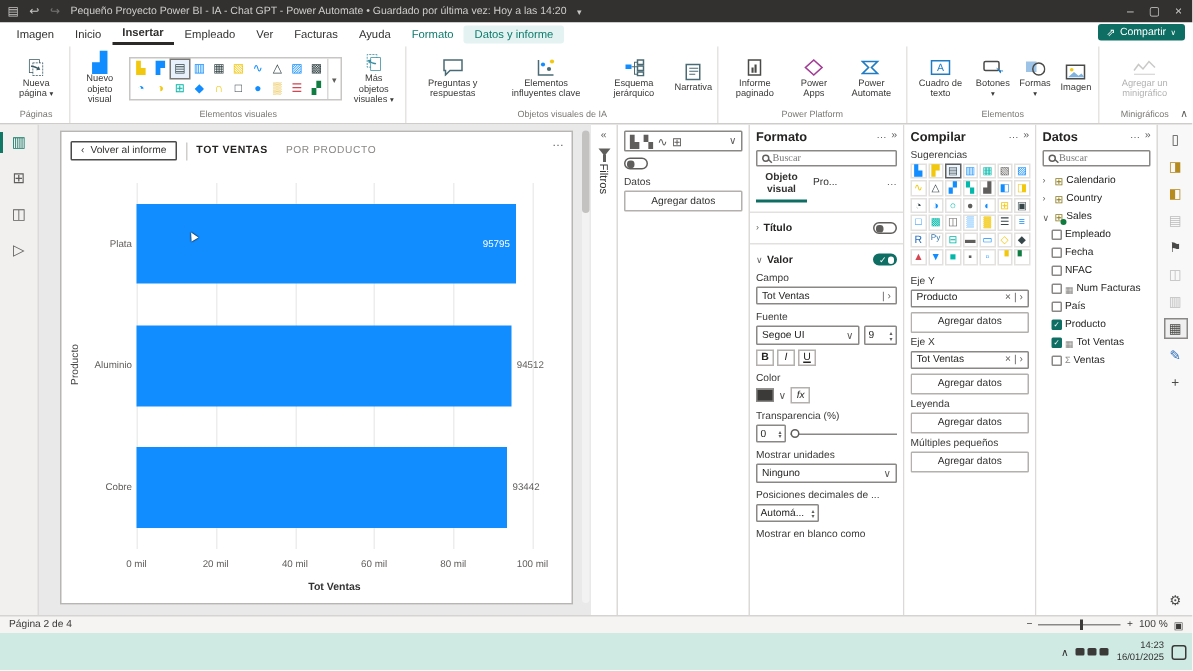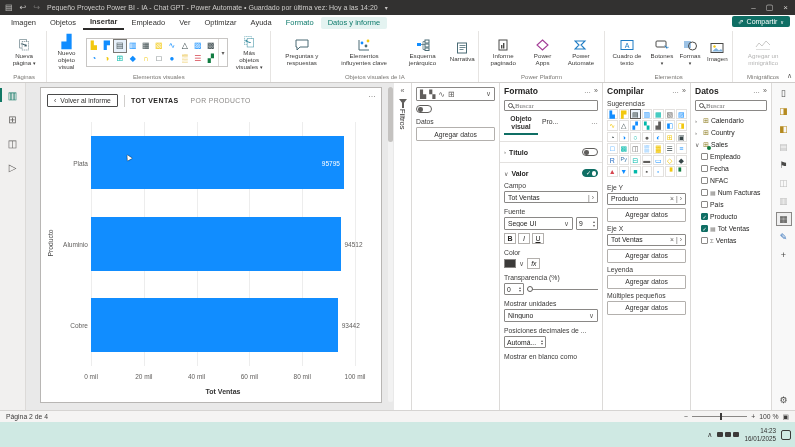--- a/index.html
+++ b/index.html
@@ -199,7 +199,7 @@
   <div class="menubar">
     <div id="menu-tabs" style="display:flex;align-items:center;">
         <div class="mtab">Imagen</div>
-        <div class="mtab">Objetos</div>
+        <div class="mtab">Inicio</div>
         <div class="mtab active">Insertar</div>
         <div class="mtab">Empleado</div>
         <div class="mtab">Ver</div>

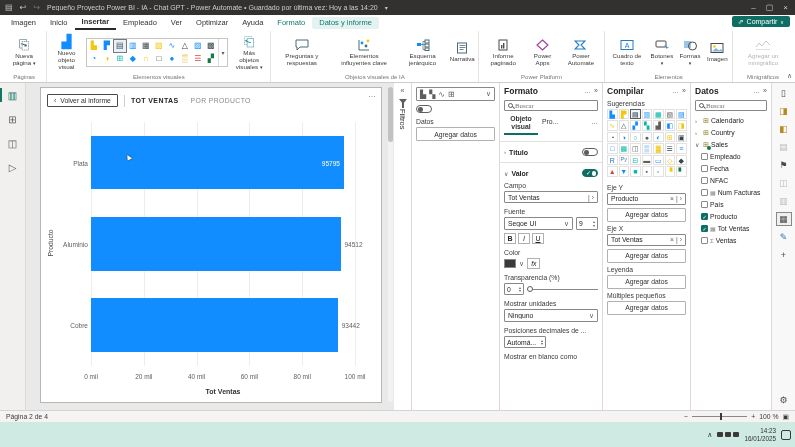--- a/index.html
+++ b/index.html
@@ -203,7 +203,7 @@
         <div class="mtab active">Insertar</div>
         <div class="mtab">Empleado</div>
         <div class="mtab">Ver</div>
-        <div class="mtab">Optimizar</div>
+        <div class="mtab">Facturas</div>
         <div class="mtab">Ayuda</div>
         <div class="mtab ctx">Formato</div>
         <div class="mtab ctx ctx-hl">Datos y informe</div>

